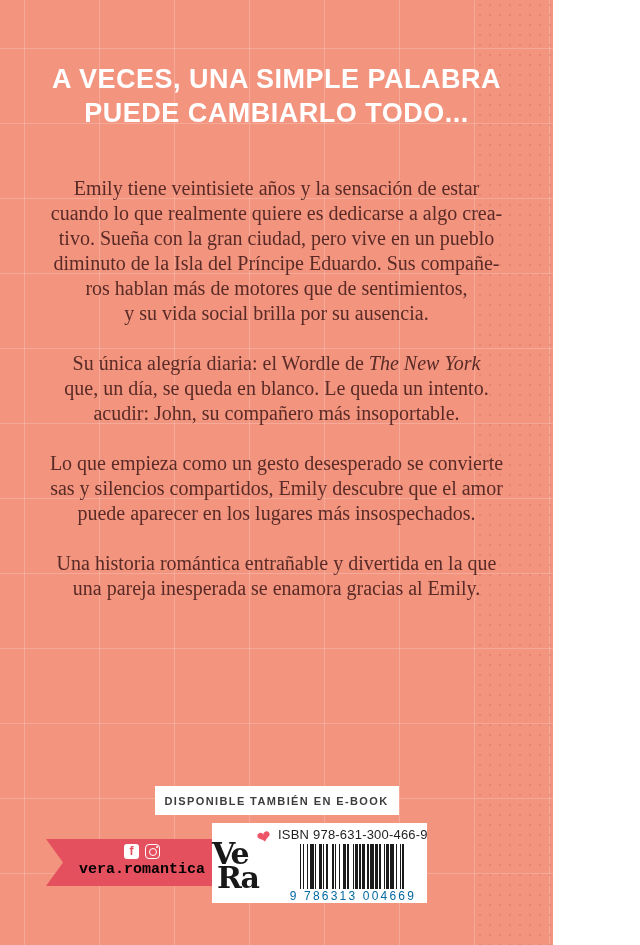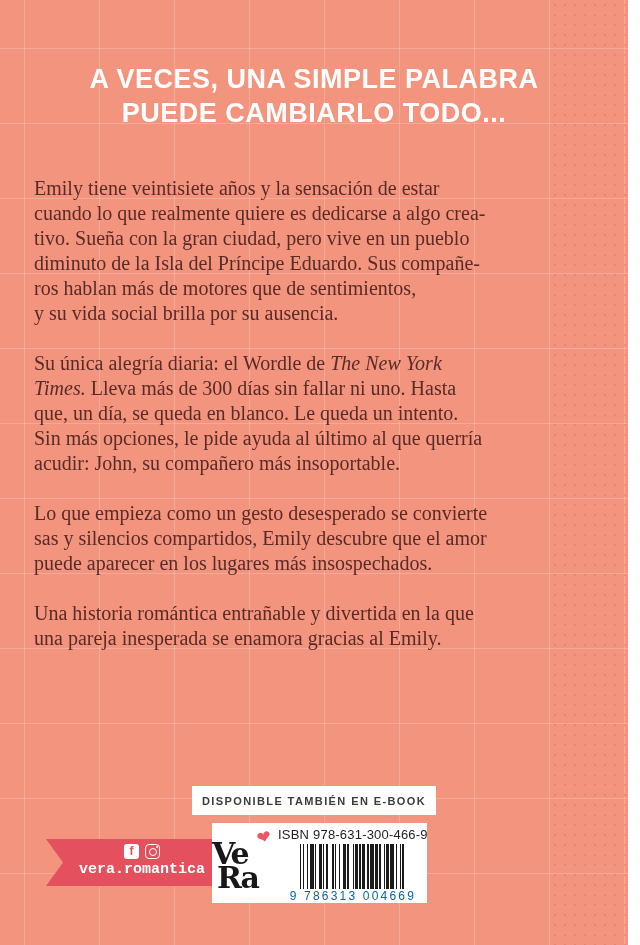--- a/index.html
+++ b/index.html
@@ -7,7 +7,7 @@
   body { font-family:"Liberation Sans", sans-serif; overflow:hidden; }
 
   .page {
-    position:relative; width:628px; height:945px;
+    position:relative; width:553px; height:945px;
     background:var(--background, #F3947F);
   }
   

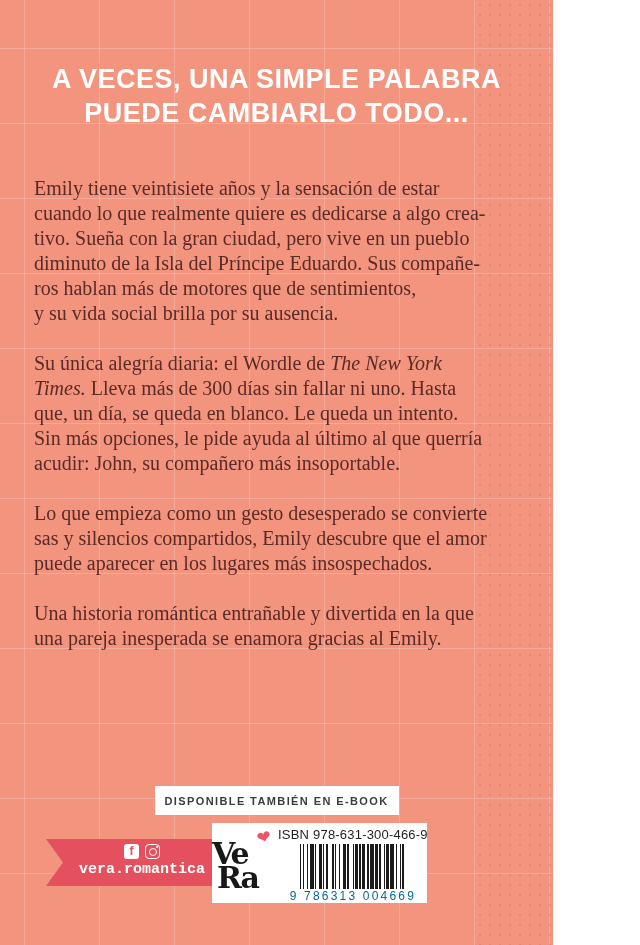--- a/index.html
+++ b/index.html
@@ -34,7 +34,7 @@
 
   .body-copy {
     position:absolute; top:176px; left:34px; right:34px; z-index:2;
-    color:var(--body-text, #5A2B26);
+    text-align:center; color:var(--body-text, #5A2B26);
     font-family:"Liberation Serif", serif;
     font-size:20px; line-height:25px;
   }

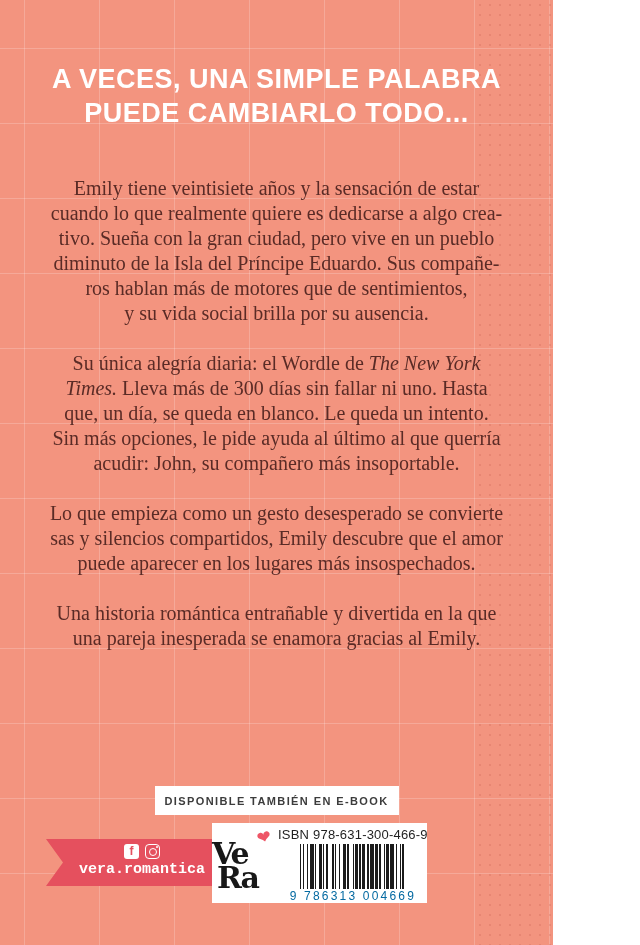--- a/index.html
+++ b/index.html
@@ -135,7 +135,6 @@
       </div>
       <div class="para">
         <div><span>Su única alegría diaria: el Wordle de </span><em>The New York</em></div>
-        <div><em>Times.</em><span> Lleva más de 300 días sin fallar ni uno. Hasta</span></div>
         <div><span>que, un día, se queda en blanco. Le queda un intento.</span></div>
         <div><span>Sin más opciones, le pide ayuda al último al que querría</span></div>
         <div><span>acudir: John, su compañero más insoportable.</span></div>

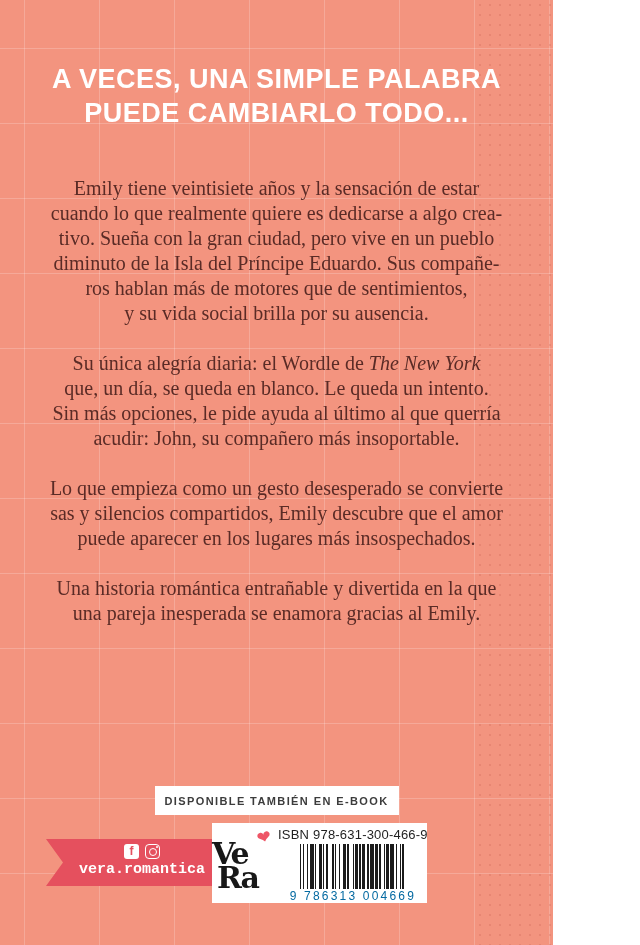--- a/index.html
+++ b/index.html
@@ -136,7 +136,6 @@
       <div class="para">
         <div><span>Su única alegría diaria: el Wordle de </span><em>The New York</em></div>
         <div><span>que, un día, se queda en blanco. Le queda un intento.</span></div>
-        <div><span>Sin más opciones, le pide ayuda al último al que querría</span></div>
         <div><span>acudir: John, su compañero más insoportable.</span></div>
       </div>
       <div class="para">

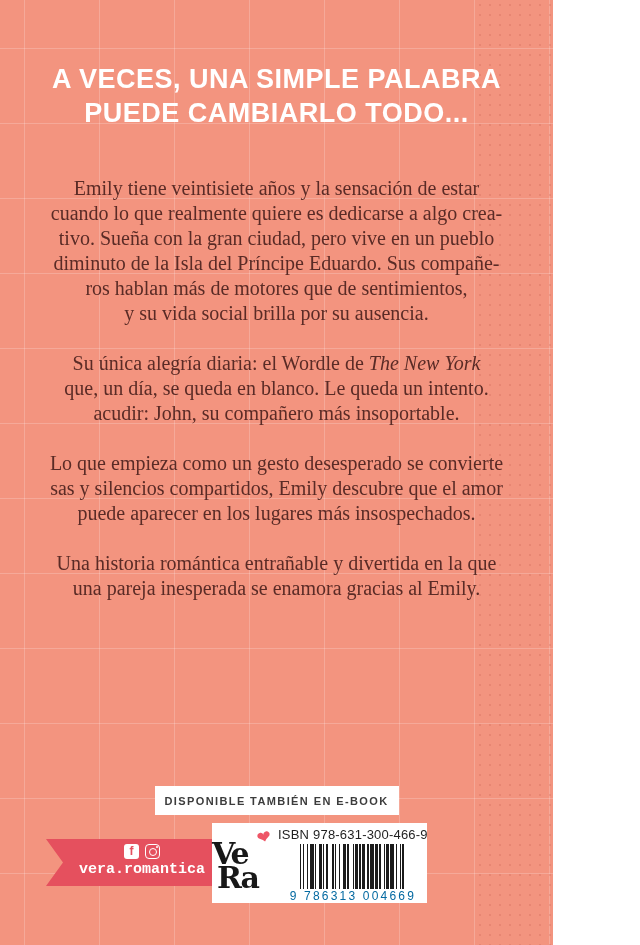--- a/index.html
+++ b/index.html
@@ -78,7 +78,7 @@
     width:2px; height:2px; background:#fff; border-radius:50%;
   }
   .handle {
-    margin-top:2px; color:#ffffff;
+    margin-top:2px; color:#000000;
     font-family:"Liberation Mono", monospace; font-weight:700;
     font-size:15px; letter-spacing:0;
   }

